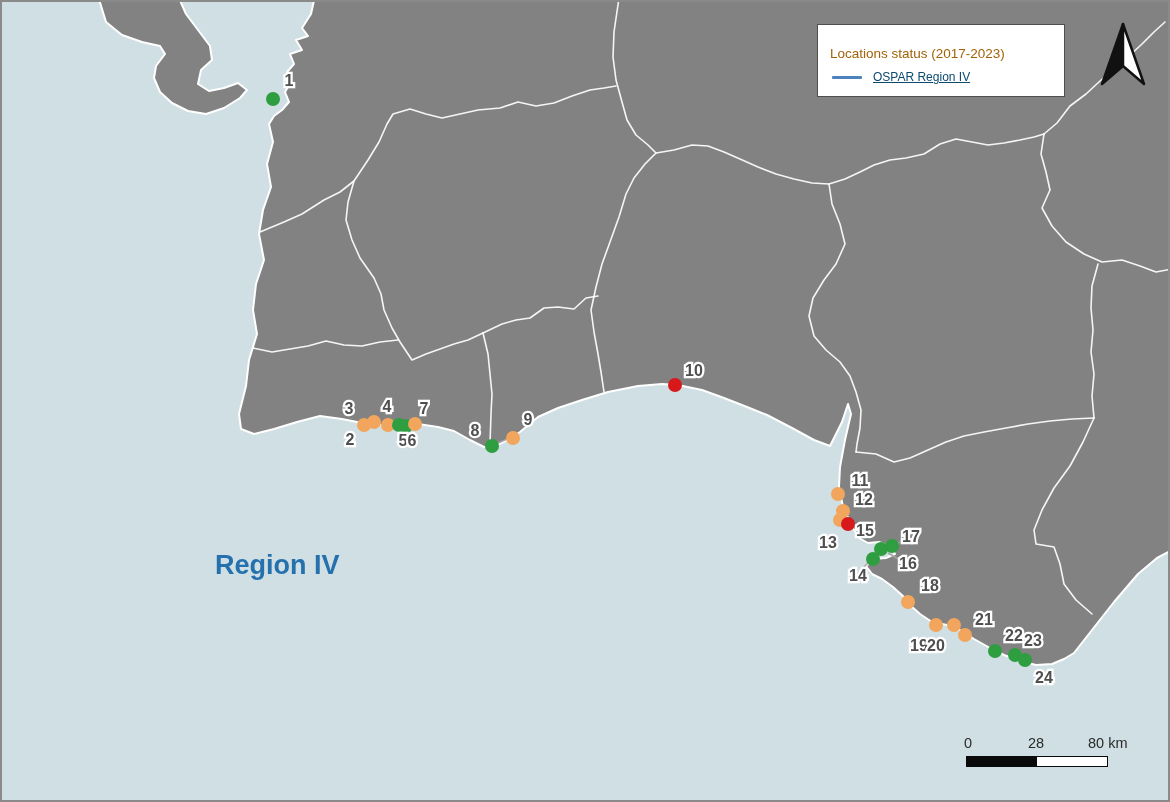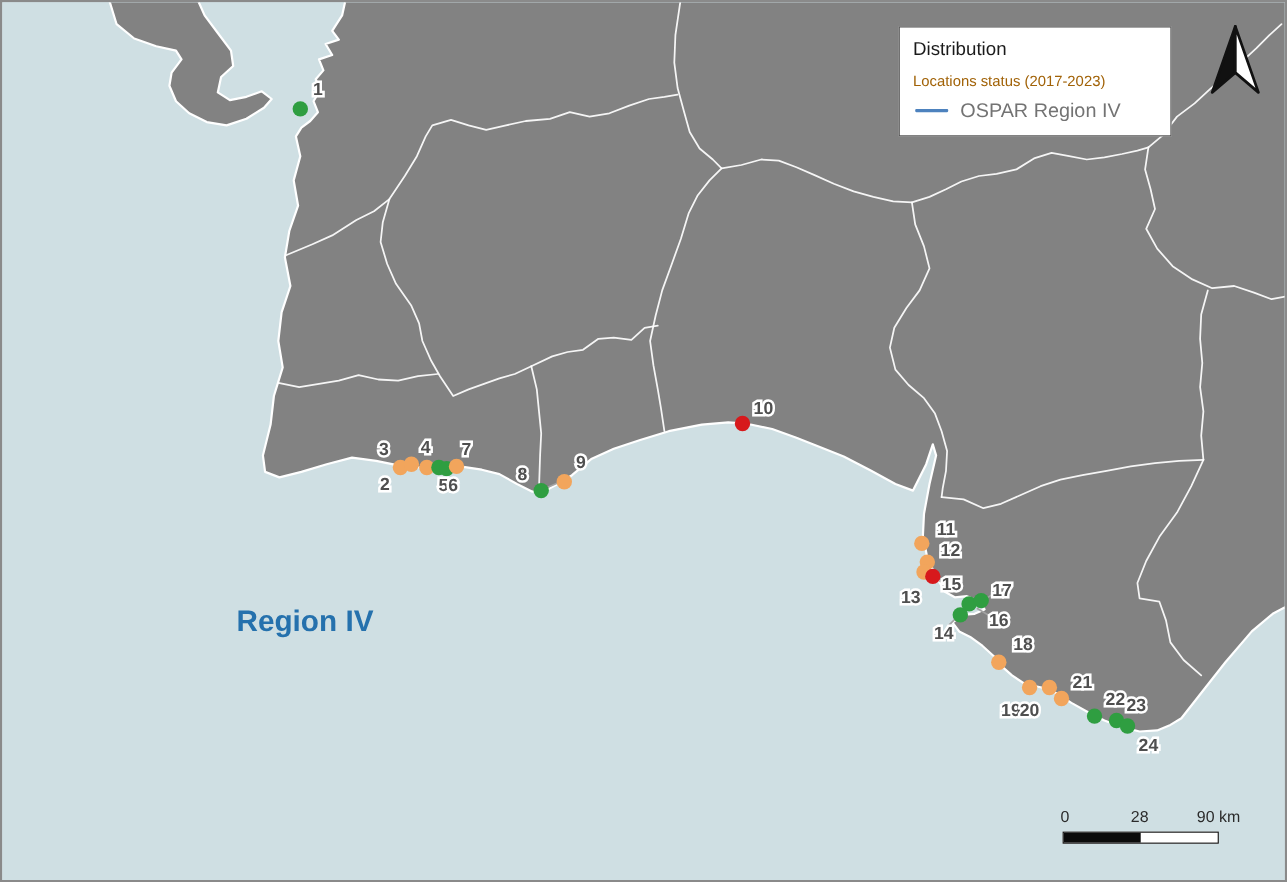--- a/index.html
+++ b/index.html
@@ -156,7 +156,6 @@
   </svg>
 
   <div class="legend">
-    <div class="legend-title">Distribution</div>
     <div class="legend-subtitle">Locations status (2017-2023)</div>
     <div class="legend-item">
       <span class="legend-line" style="background: rgb(77, 130, 190);"></span>

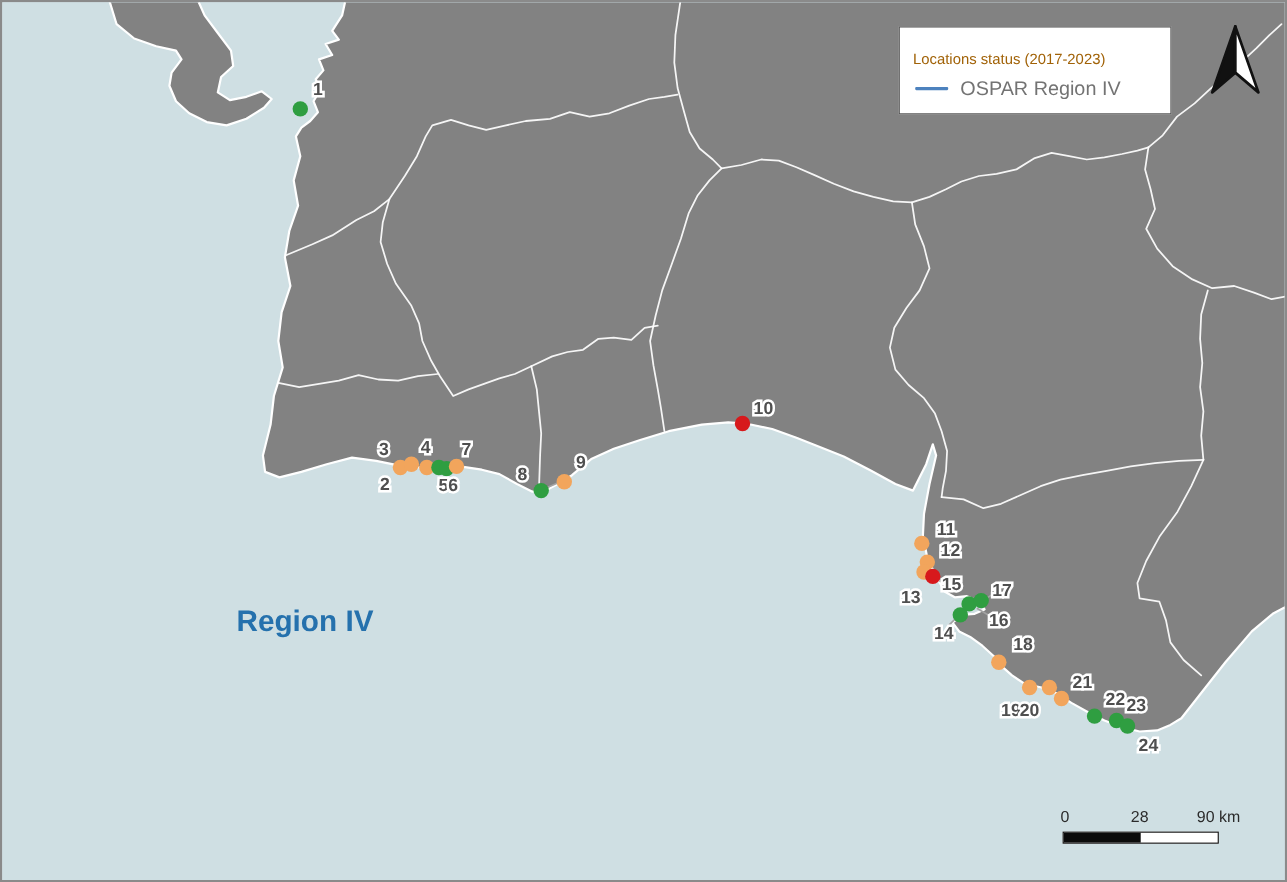--- a/index.html
+++ b/index.html
@@ -24,7 +24,7 @@
   .legend-subtitle{font-size:13.5px;color:#a16207;margin-top:11px;}
   .legend-item{display:flex;align-items:center;margin-top:9px;margin-left:2px;}
   .legend-line{width:30px;height:3px;border-radius:1px;}
-  .legend-item-label{font-size:18px;color:#737373;margin-left:11px;}
+  .legend-item-label{font-size:12px;color:#0c4a6e;margin-left:11px;text-decoration:underline;}
   .north-arrow{position:absolute;left:1094px;top:16px;}
   .scalebar{position:absolute;left:960px;top:733px;width:152px;}
   .scalebar-ticks{position:relative;height:17px;font-size:14.5px;color:#2b2b2b;}

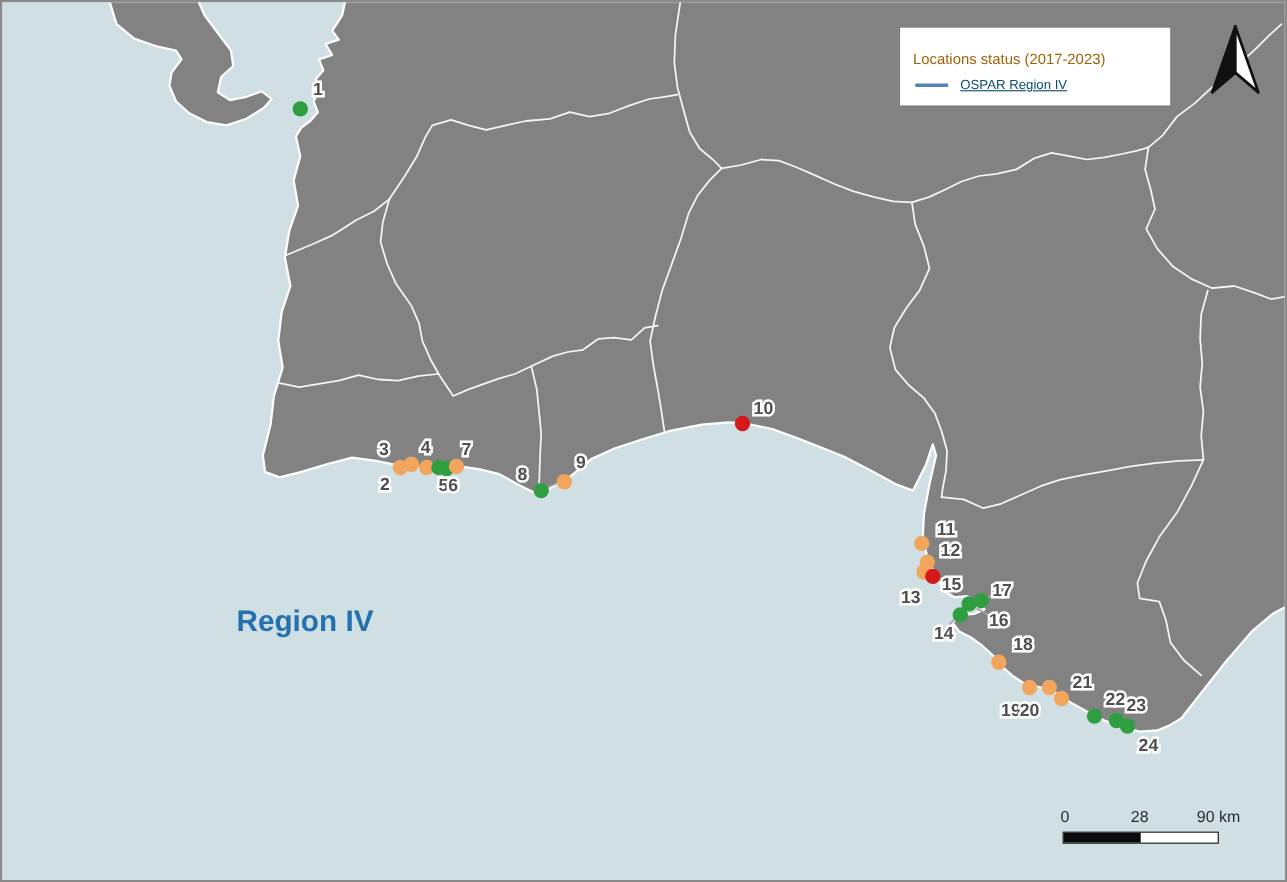--- a/index.html
+++ b/index.html
@@ -172,7 +172,7 @@
     <div class="scalebar-ticks">
       <span class="tick-0">0</span>
       <span class="tick-25">28</span>
-      <span class="tick-50">90 km</span>
+      <span class="tick-50">80 km</span>
     </div>
     <div class="scalebar-bar">
       <div class="scalebar-fill"></div>

